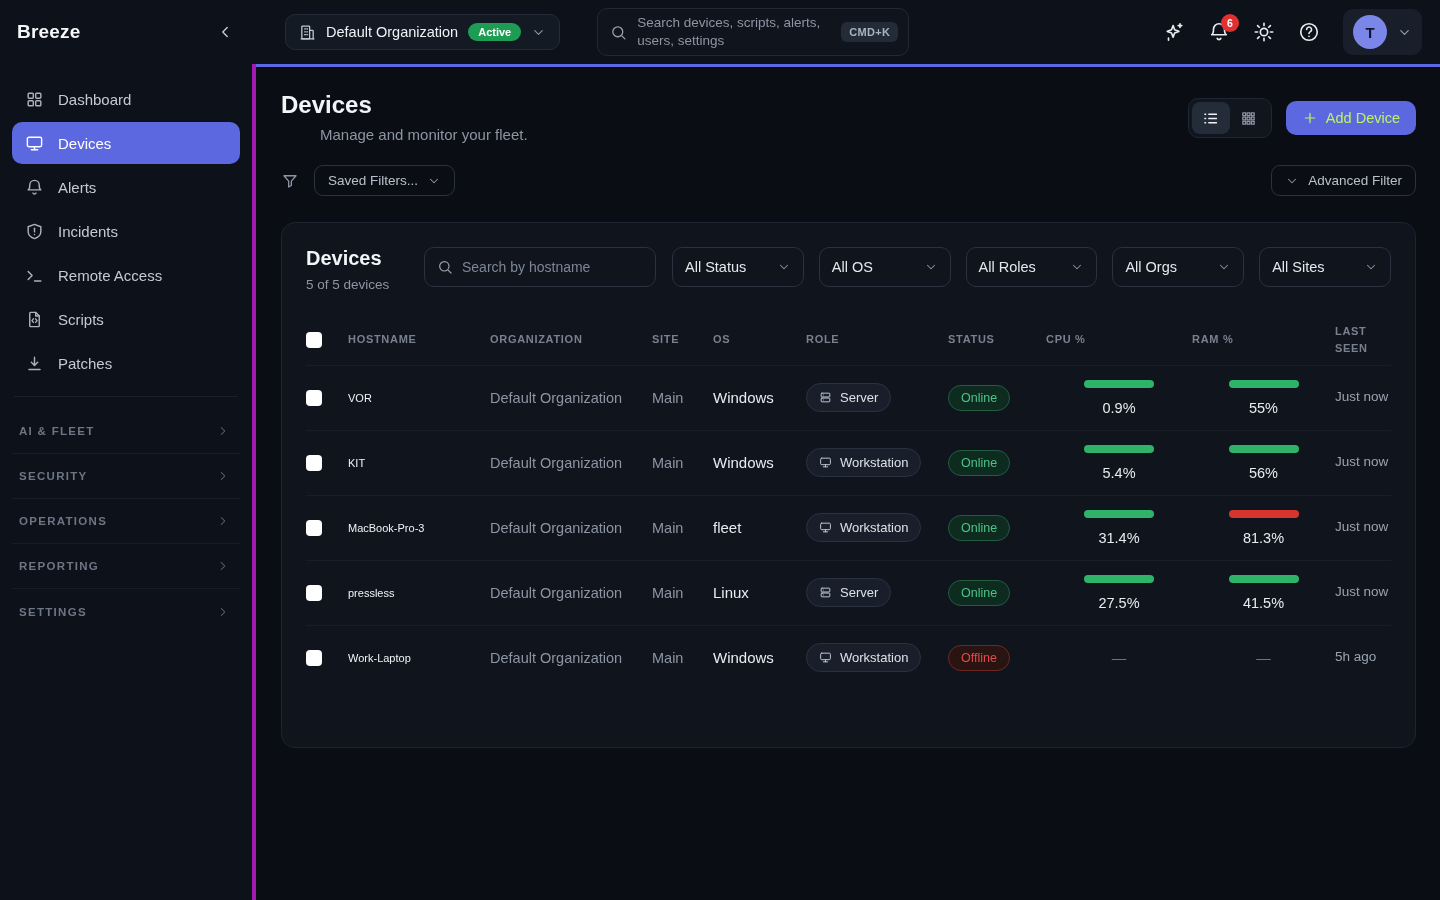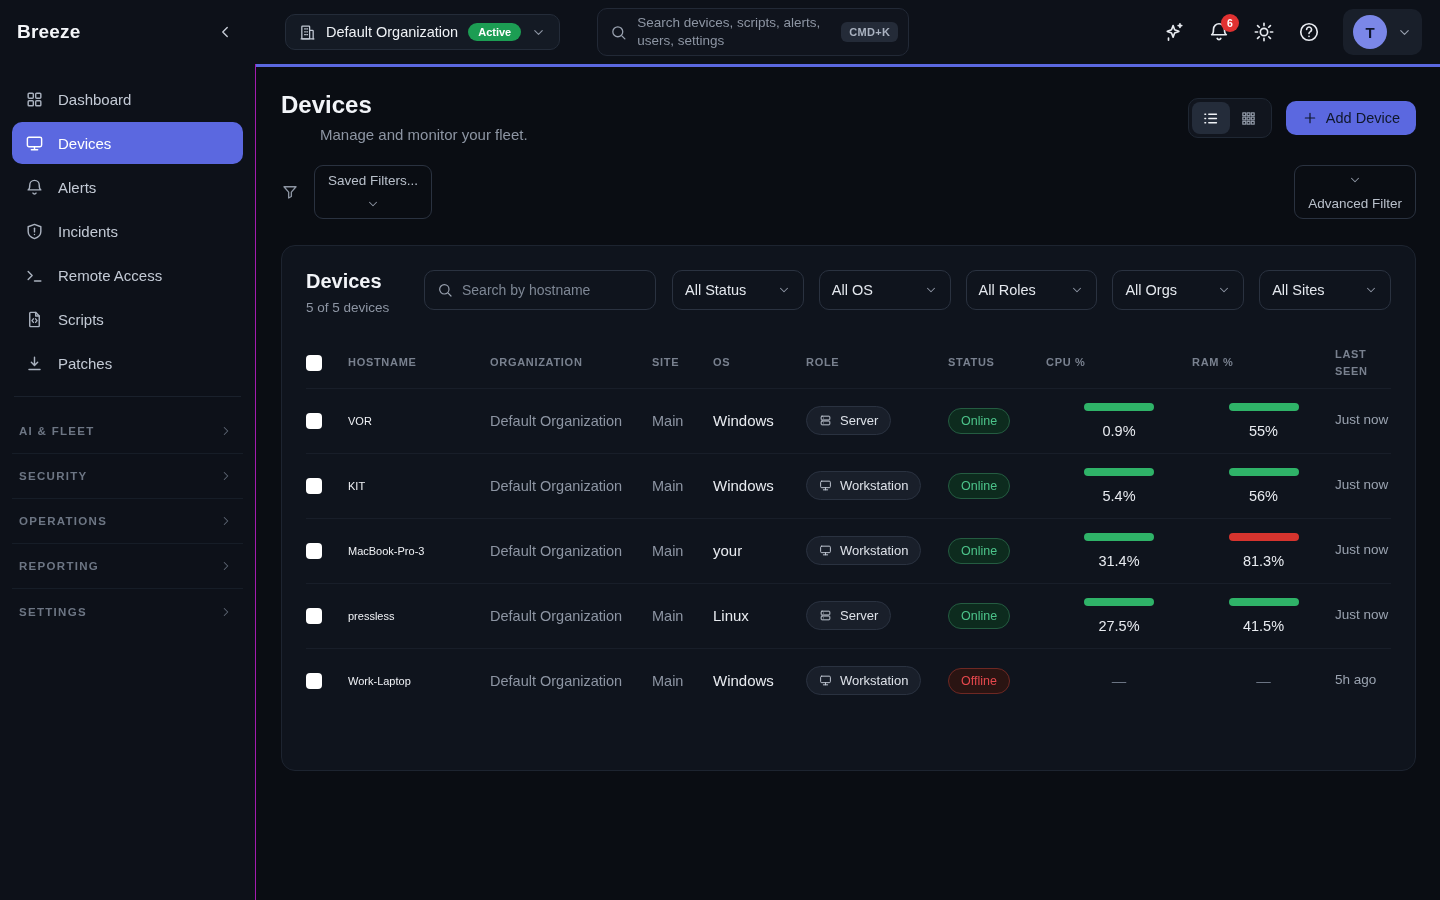--- a/index.html
+++ b/index.html
@@ -34,7 +34,7 @@
 
   
   .shell { display:flex; height:836px; }
-  .sidebar { width:256px; flex:0 0 256px; background:#0d1119; border-right:1px solid #a21caf; padding:14px 12px 16px 12px; }
+  .sidebar { width:256px; flex:0 0 256px; background:#0d1119; border-right:4px solid #a21caf; padding:14px 12px 16px 12px; }
   .nav-item { height:42px; display:flex; align-items:center; gap:14px; padding:0 13px; border-radius:10px; color:#c3cad5; font-size:15px; cursor:pointer; margin-bottom:2px; }
   .nav-item .nav-ico { color:#aab2bf; display:flex; }
   .nav-item.active { background:#5b68e0; color:#ffffff; }

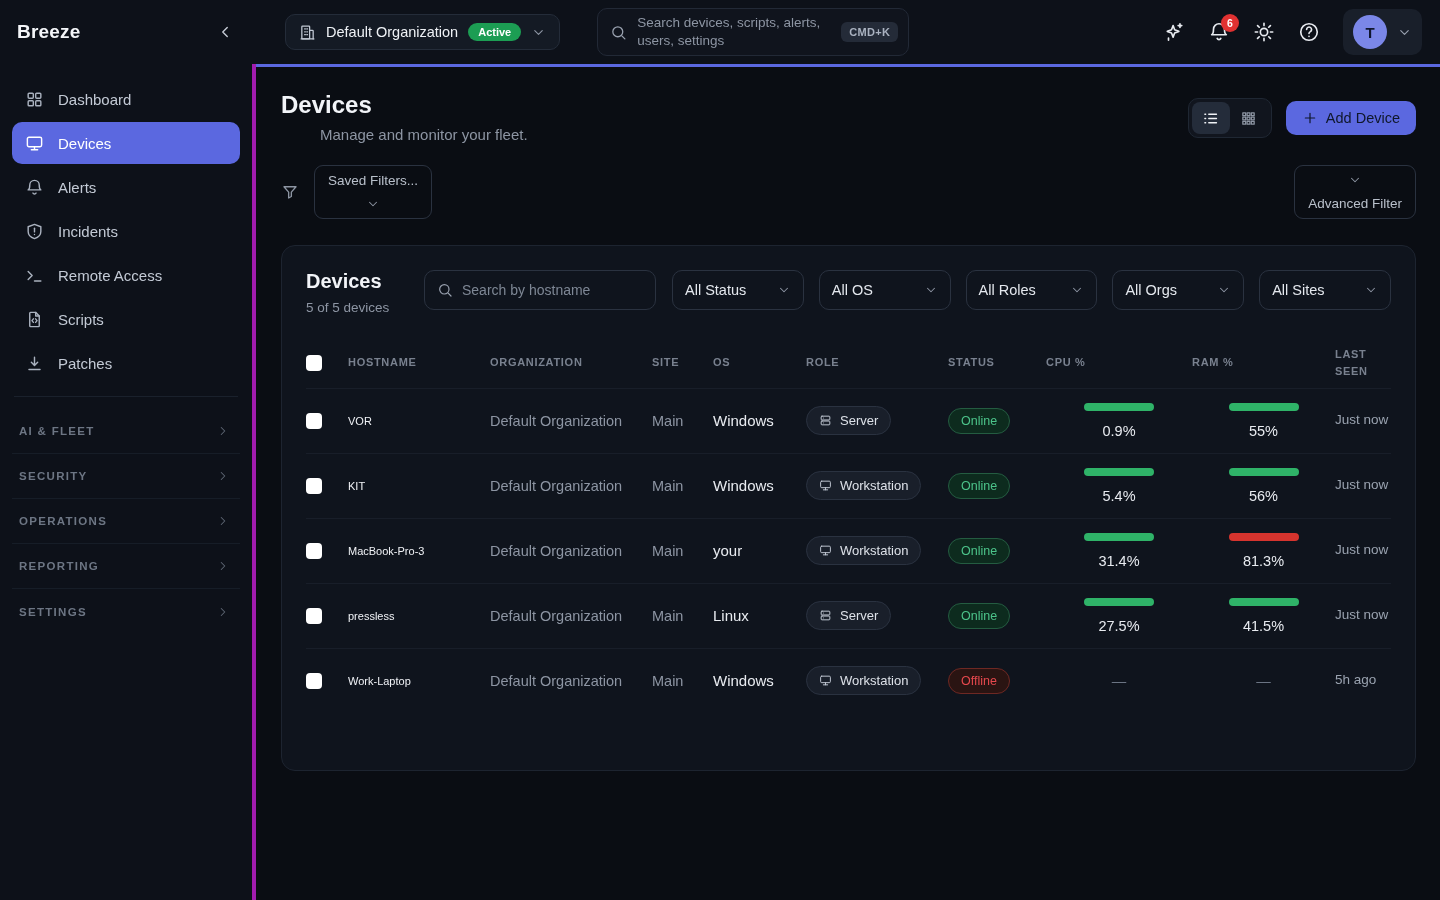--- a/index.html
+++ b/index.html
@@ -53,7 +53,7 @@
   .view-toggle { display:flex; background:#11151e; border:1px solid #1f2733; border-radius:10px; padding:3px; }
   .vt-btn { width:38px; height:32px; display:flex; align-items:center; justify-content:center; border-radius:8px; color:#8d95a3; cursor:pointer; }
   .vt-btn.active { background:#242c3a; color:#f0f2f6; }
-  .add-device { display:flex; align-items:center; gap:8px; background:#5b68e0; color:#0f172a; border:none; border-radius:10px; padding:9px 16px; font-size:14.5px; font-family:inherit; cursor:pointer; }
+  .add-device { display:flex; align-items:center; gap:8px; background:#5b68e0; color:#bef264; border:none; border-radius:10px; padding:9px 16px; font-size:14.5px; font-family:inherit; cursor:pointer; }
 
   .filter-row { display:flex; align-items:center; gap:15px; padding:12px 24px 14px 25px; }
   .funnel { color:#8d95a3; display:flex; }

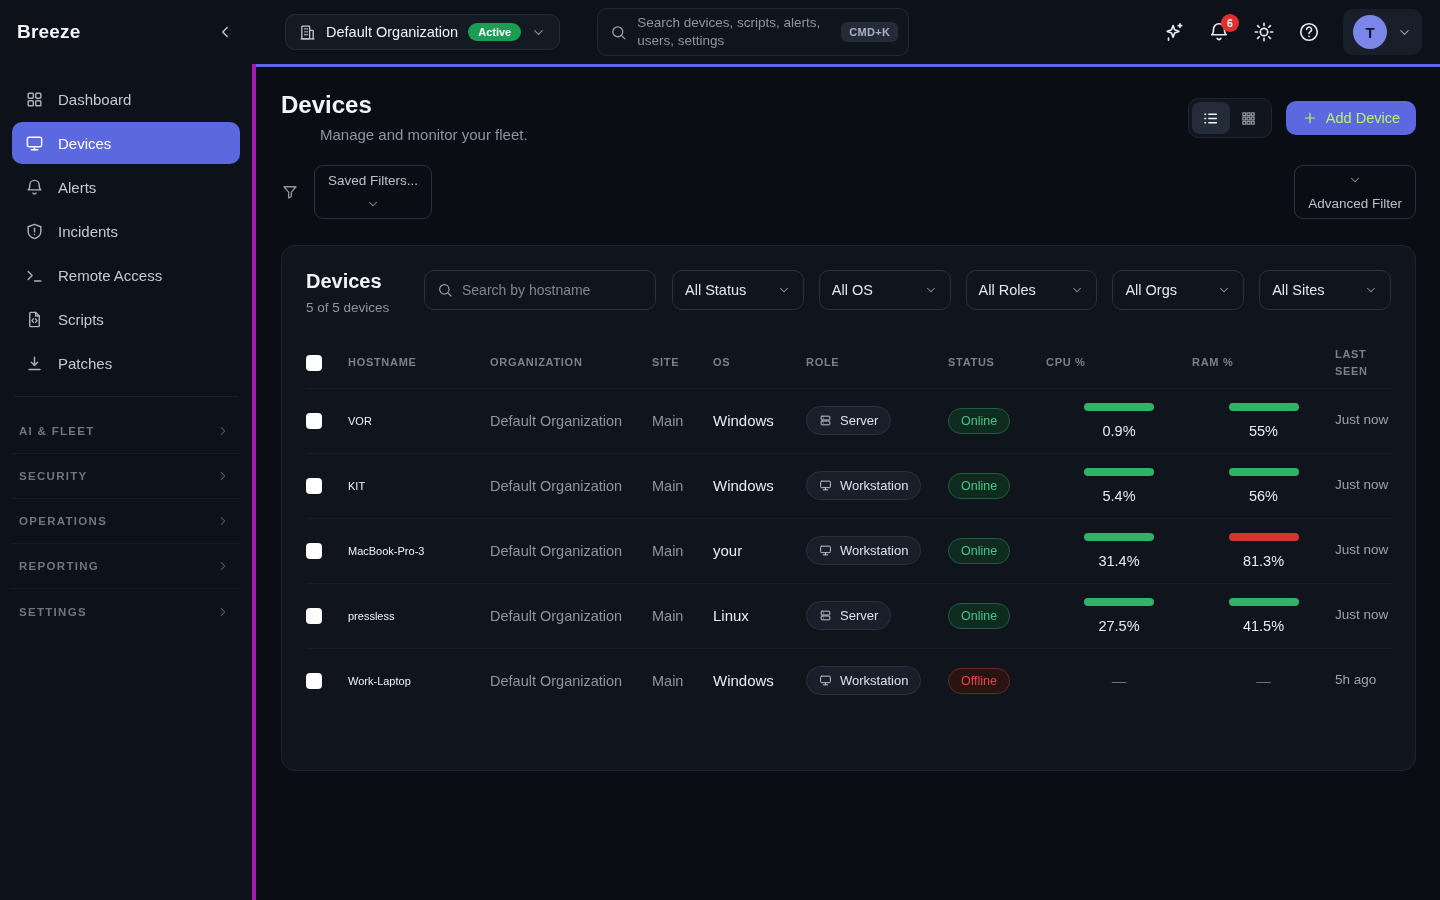--- a/index.html
+++ b/index.html
@@ -57,7 +57,7 @@
 
   .filter-row { display:flex; align-items:center; gap:15px; padding:12px 24px 14px 25px; }
   .funnel { color:#8d95a3; display:flex; }
-  .chip-btn { display:flex; align-items:center; gap:9px; background:transparent; border:1px solid #2a3240; border-radius:9px; padding:7px 13px; color:#b9c0cb; font-size:13.5px; font-family:inherit; cursor:pointer;flex-direction:column; }
+  .chip-btn { display:flex; align-items:center; gap:9px; background:transparent; border:1px solid #2a3240; border-radius:9px; padding:7px 13px; color:#b9c0cb; font-size:13.5px; font-family:inherit; cursor:pointer; }
   .chip-btn .chev { color:#8d95a3; display:flex; }
   .advanced { margin-left:auto; }
 

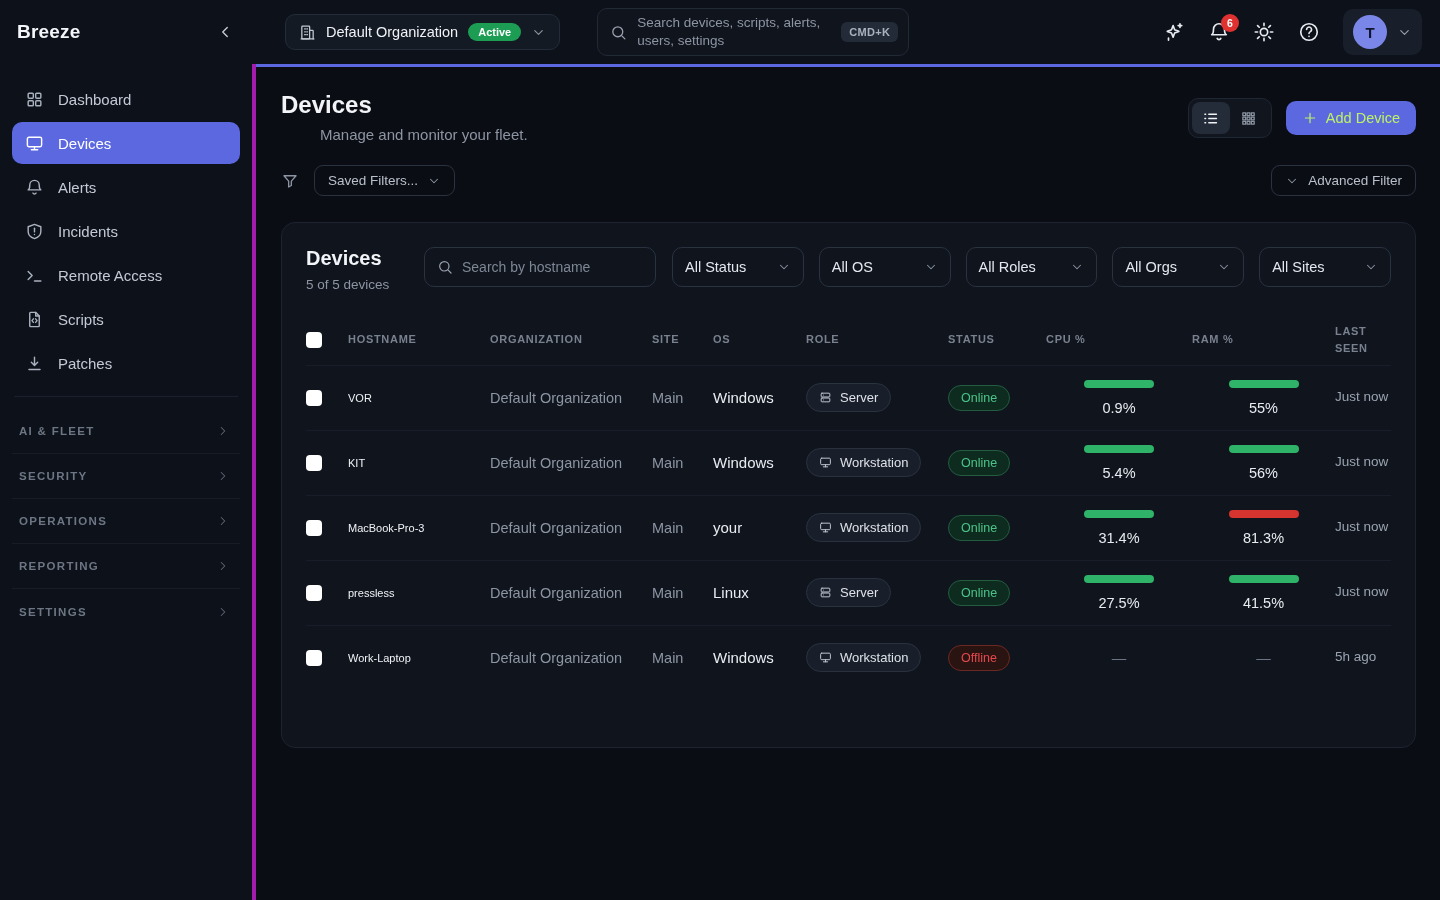--- a/index.html
+++ b/index.html
@@ -521,7 +521,7 @@
               <div class="org-cell">Default Organization</div>
             </div>
             <div class="dim col-site">Main</div>
-            <div class="os-cell col-os">your</div>
+            <div class="os-cell col-os">fleet</div>
             <div class="col-role"><span class="role-badge">
                 <span class="rico">
                   <svg width="13" height="13" viewBox="0 0 24 24" fill="none" stroke="currentColor" stroke-width="1.8" stroke-linecap="round" stroke-linejoin="round">

